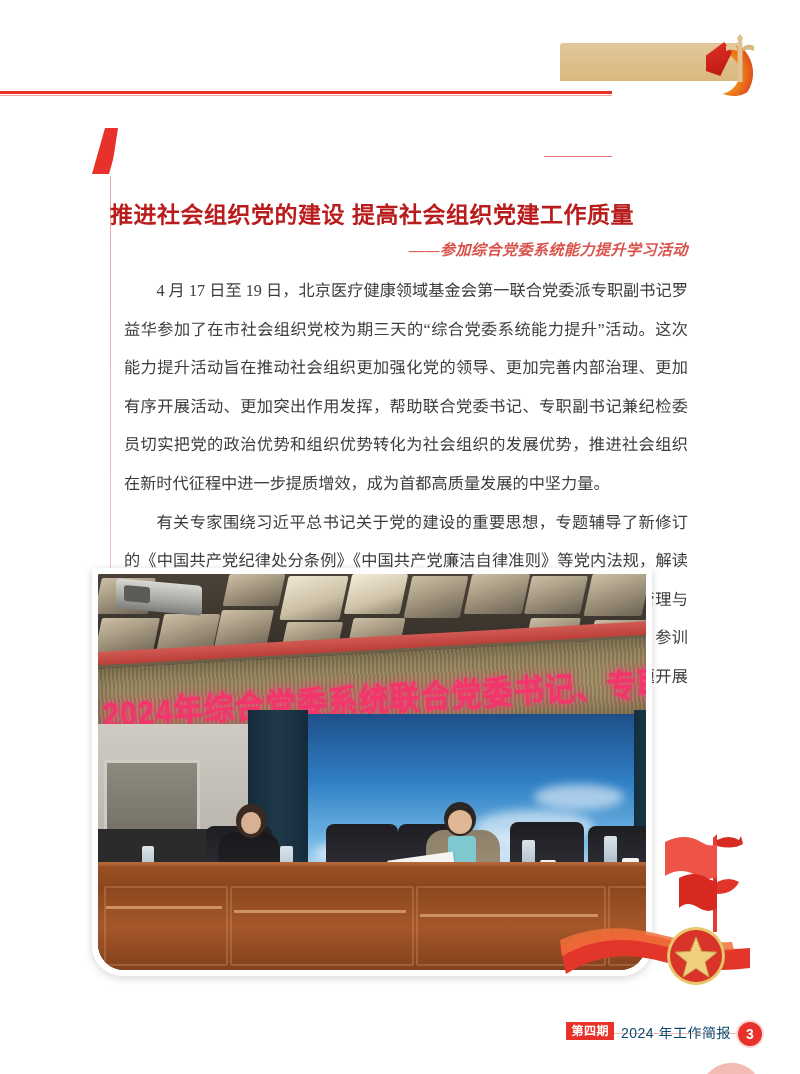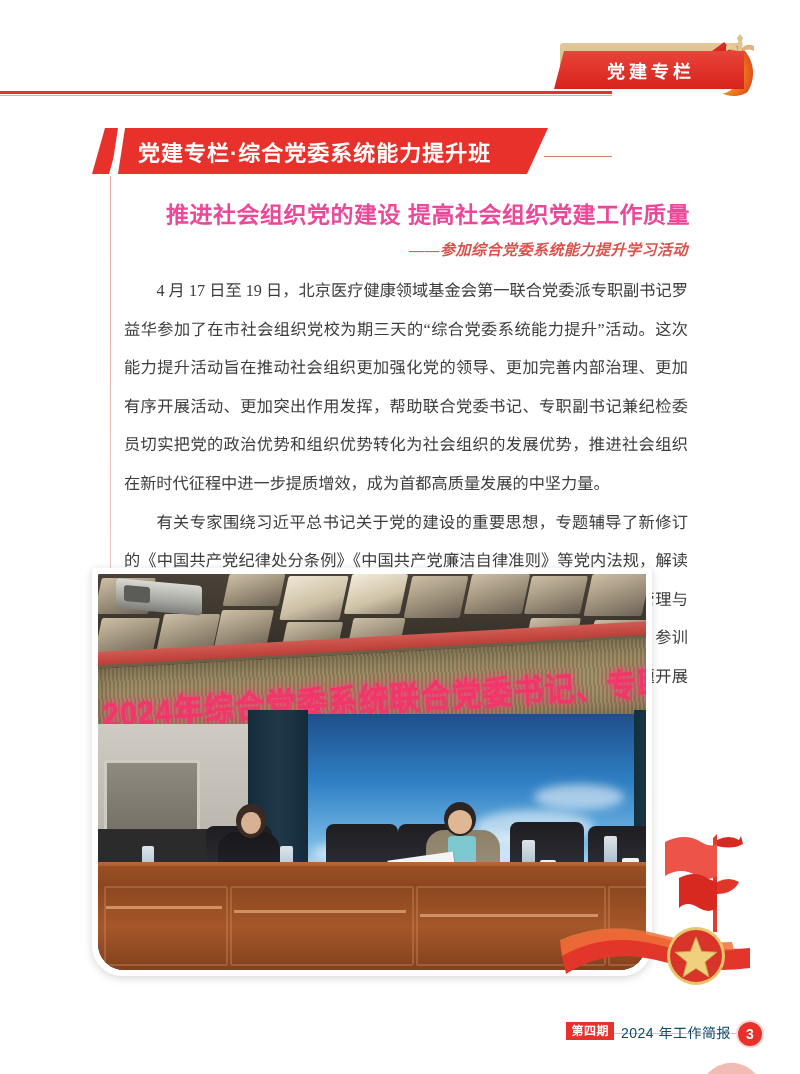--- a/index.html
+++ b/index.html
@@ -469,9 +469,6 @@
     <path d="M34 12 Q28 9 23 13 L23 17 Q29 14 34 17 Z" fill="#d9b87f"></path>
     <rect x="17.5" y="8" width="5" height="40" fill="#e2c492"></rect>
   </svg>
-  <div class="header-tab">
-    <span class="header-tab-text">党建专栏</span>
-  </div>
 </div>
 
 <div class="band-wrap">

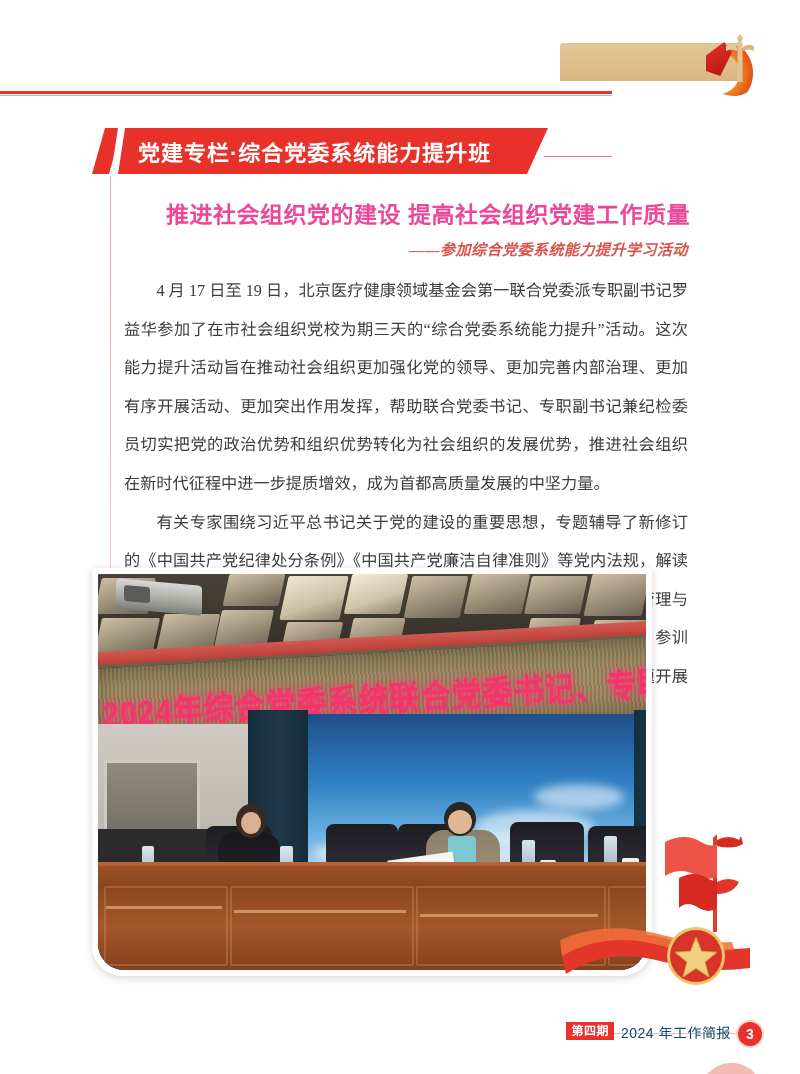--- a/index.html
+++ b/index.html
@@ -474,9 +474,6 @@
 <div class="band-wrap">
   <div class="band-slash"></div>
   <div class="band-slash2"></div>
-  <div class="band">
-    <span class="band-text">党建专栏·综合党委系统能力提升班</span>
-  </div>
   <div class="band-tail"></div>
 </div>
 

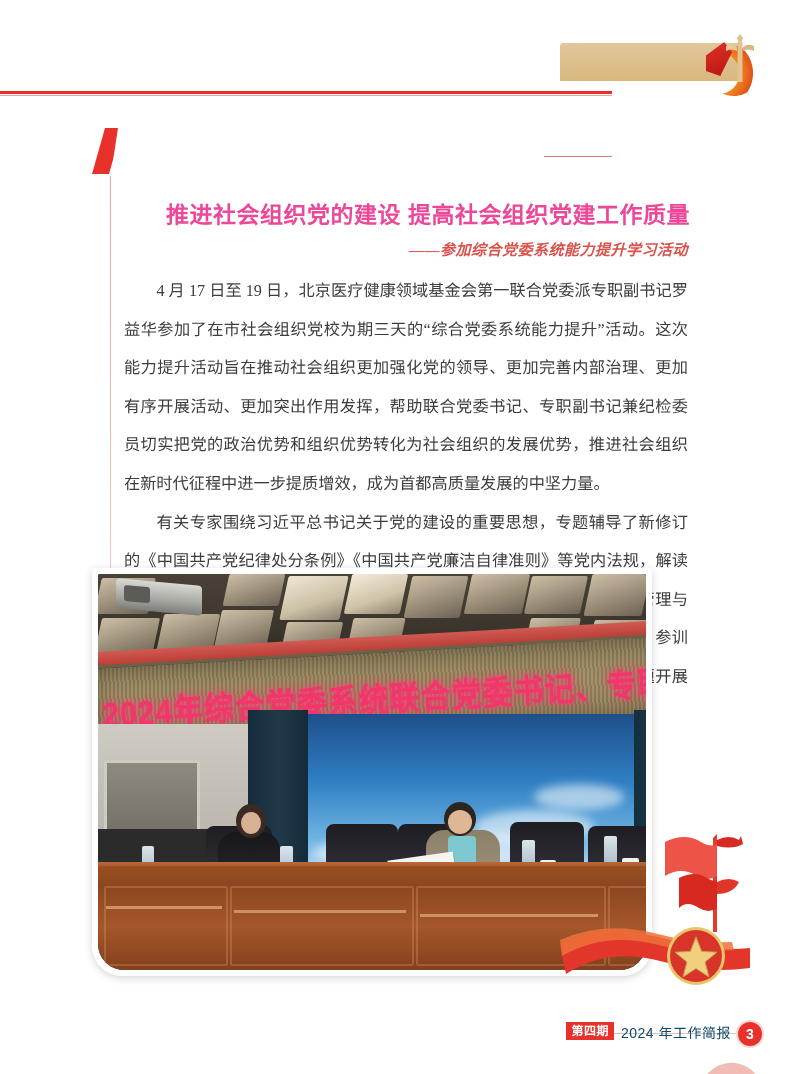--- a/index.html
+++ b/index.html
@@ -169,8 +169,8 @@
     left: 110px;
     top: 196px;
     width: 580px;
-    text-align: right;
-    color: #ec4899;
+    text-align: left;
+    color: #b91c1c;
     font-family: "Liberation Sans", sans-serif;
     font-weight: bold;
     font-size: 23px;

